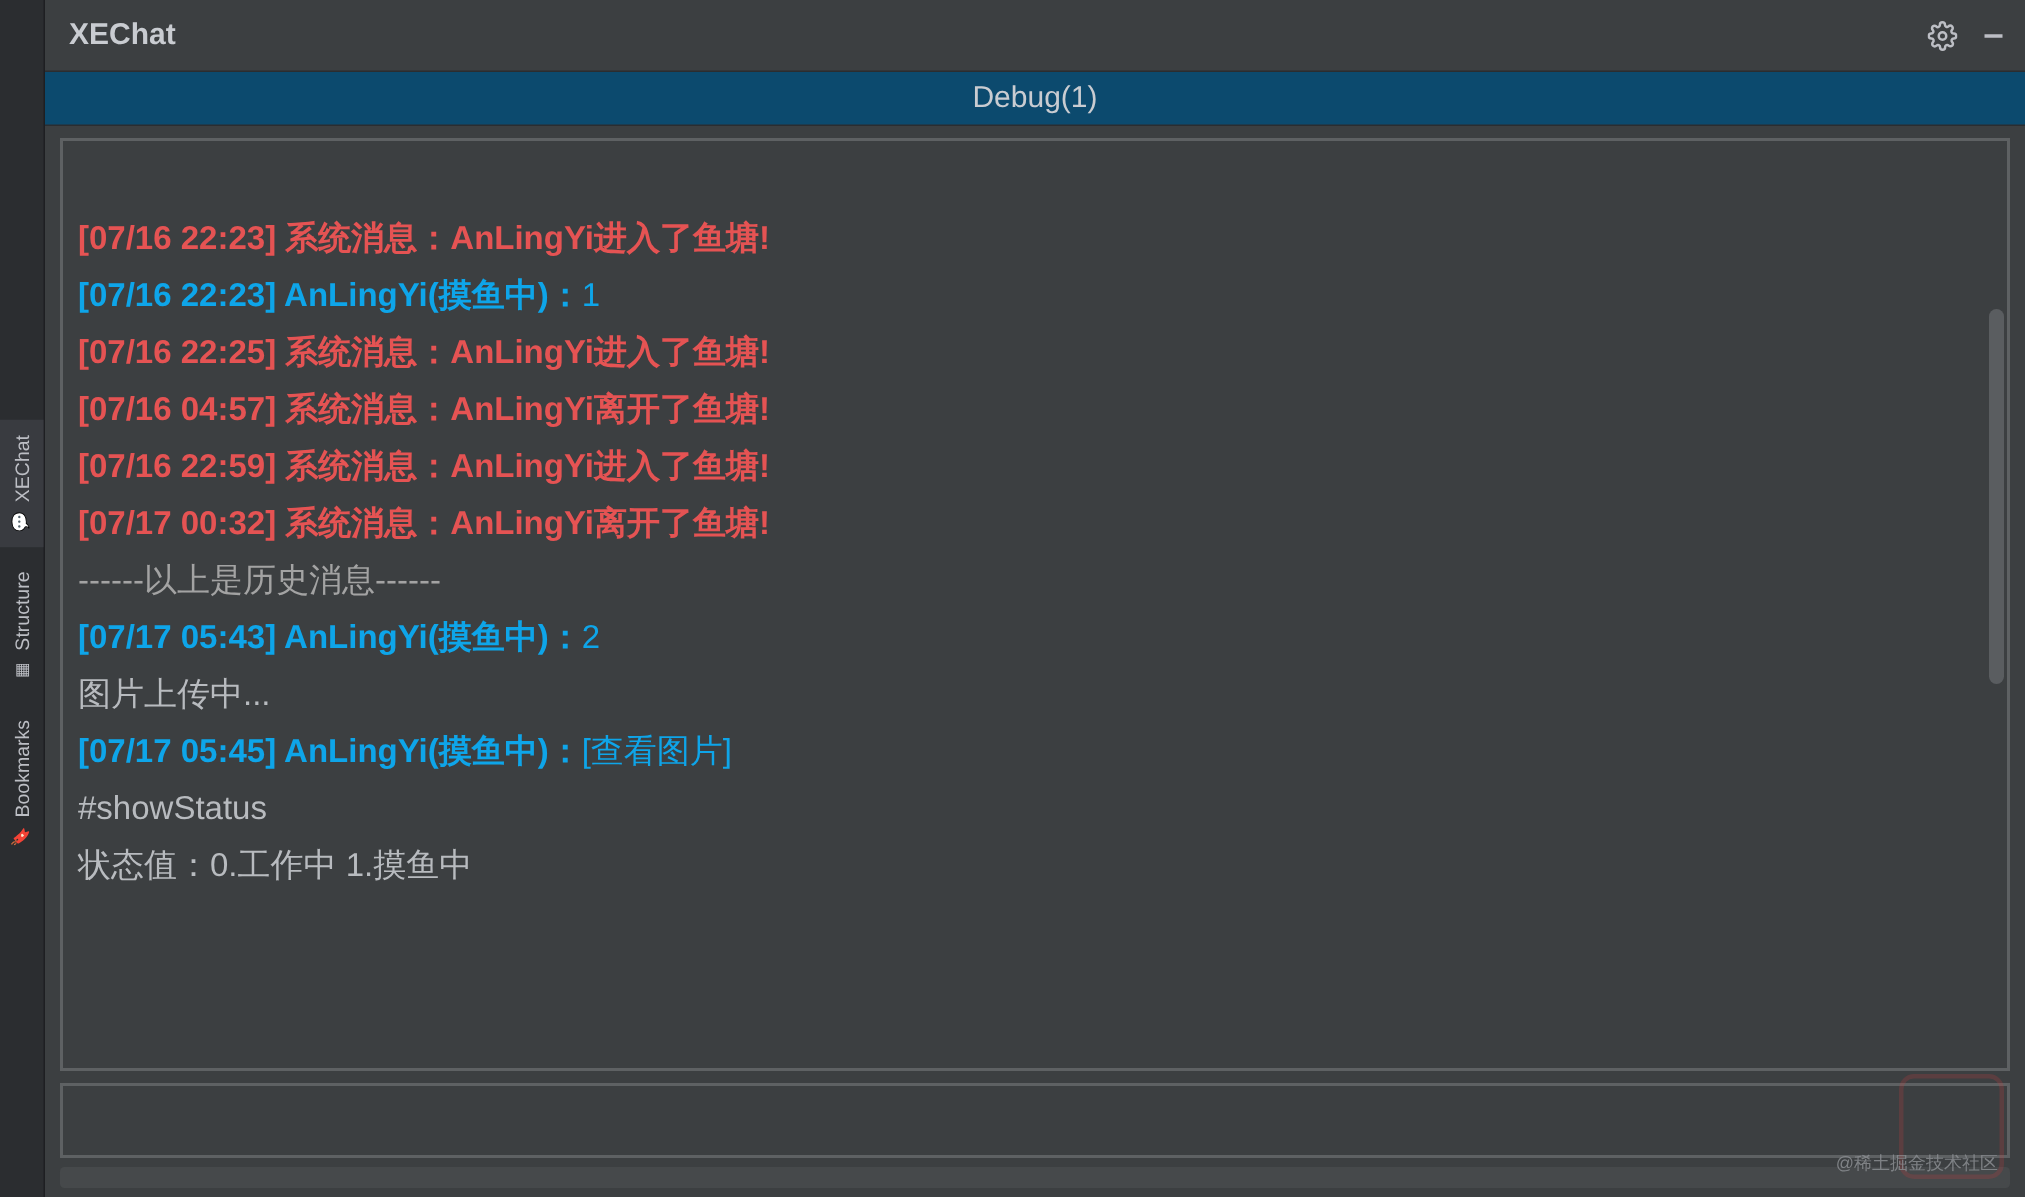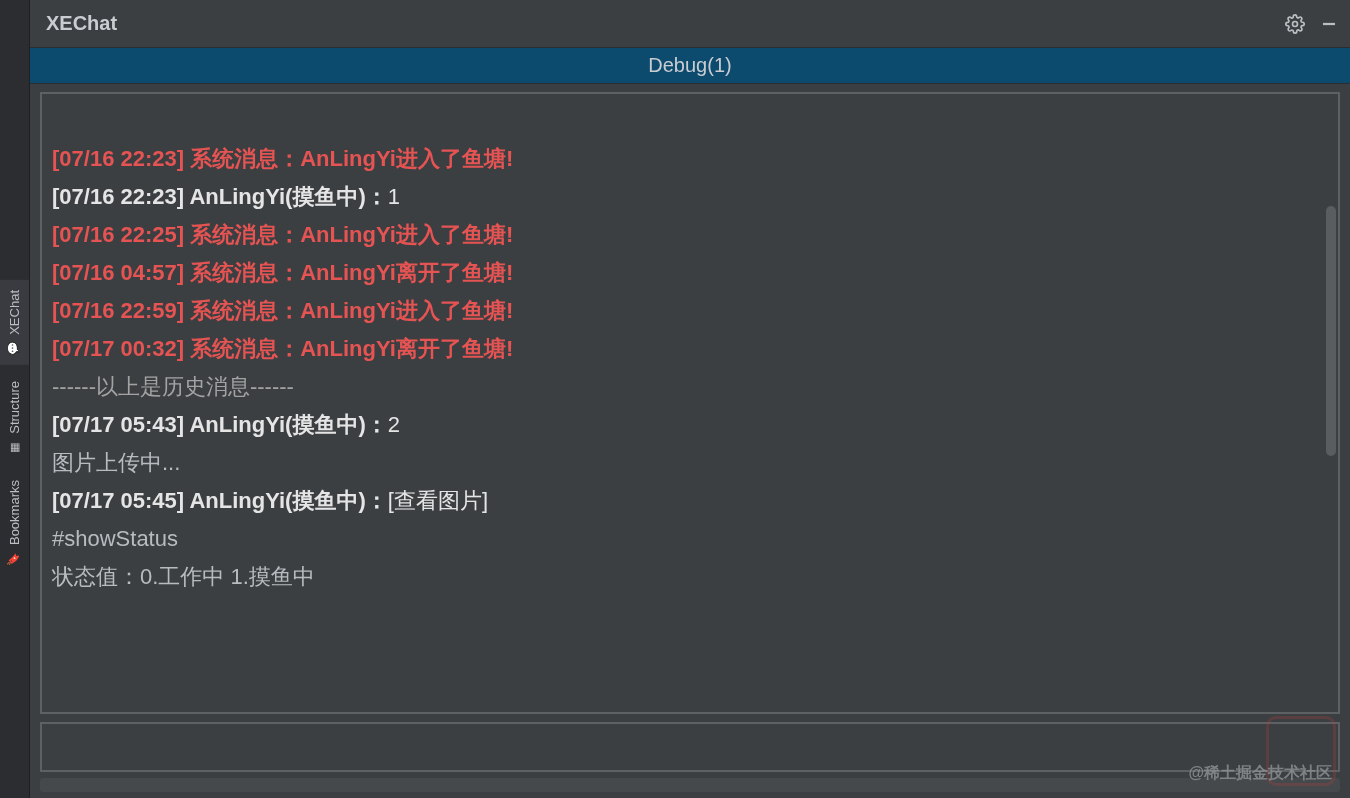--- a/index.html
+++ b/index.html
@@ -85,7 +85,7 @@
     white-space: pre;
   }
   .sys { color: #e55353; font-weight: 700; }
-  .norm { color: #e5e5e5; font-weight: 700; }
+  .norm { color: #0ea5e9; font-weight: 700; }
   .norm .val { font-weight: 400; }
   .divider-line { color: #a3a3a3; font-size: 22px; line-height: 38px; font-weight: 400; }
   .plain { color: #b8bbbf; font-size: 22px; line-height: 38px; font-weight: 400; }

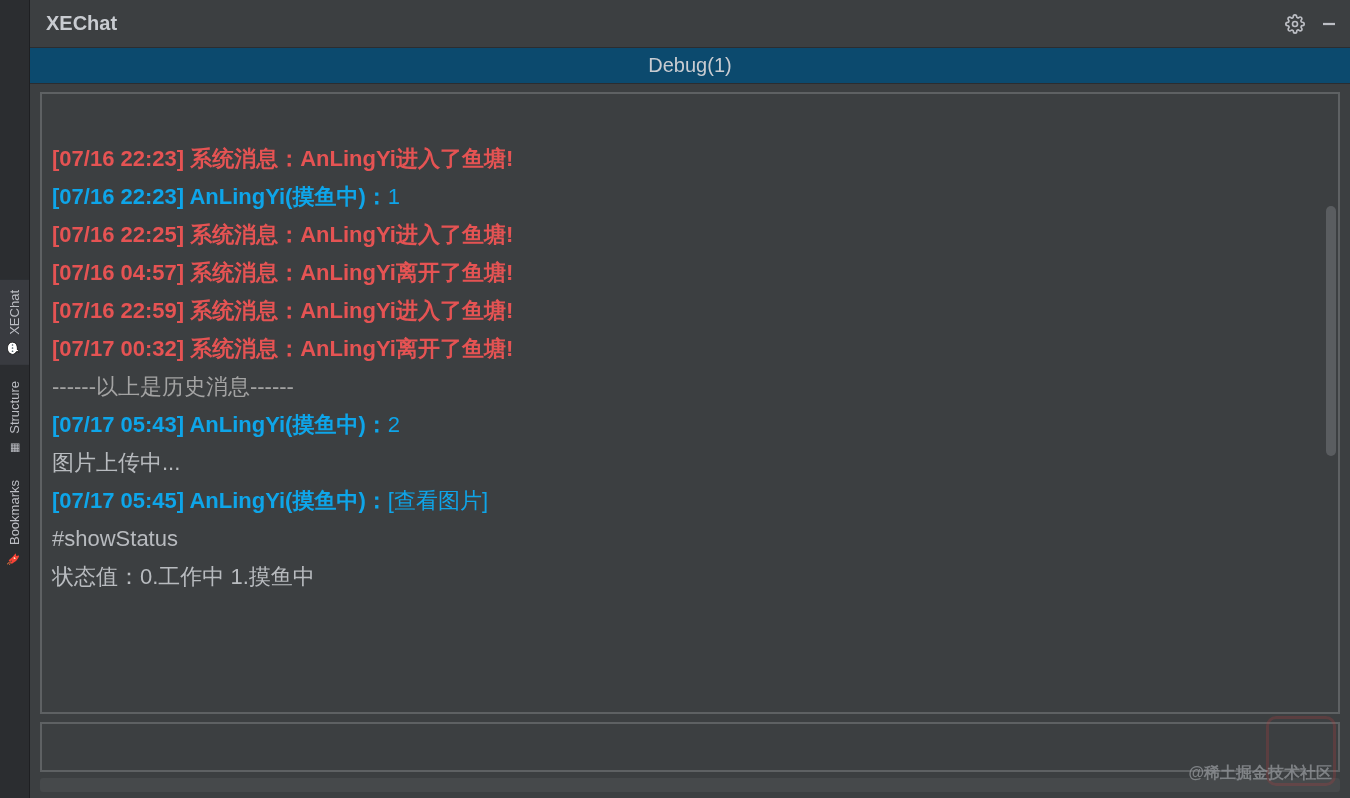--- a/index.html
+++ b/index.html
@@ -120,9 +120,8 @@
     position: fixed;
     right: 18px; bottom: 14px;
     color: #8a8d91;
-    font-size: 16px;
+    font-size: 12px;
     opacity: .85;
-    font-weight: bold;
   }
   .wm-seal {
     position: fixed;

